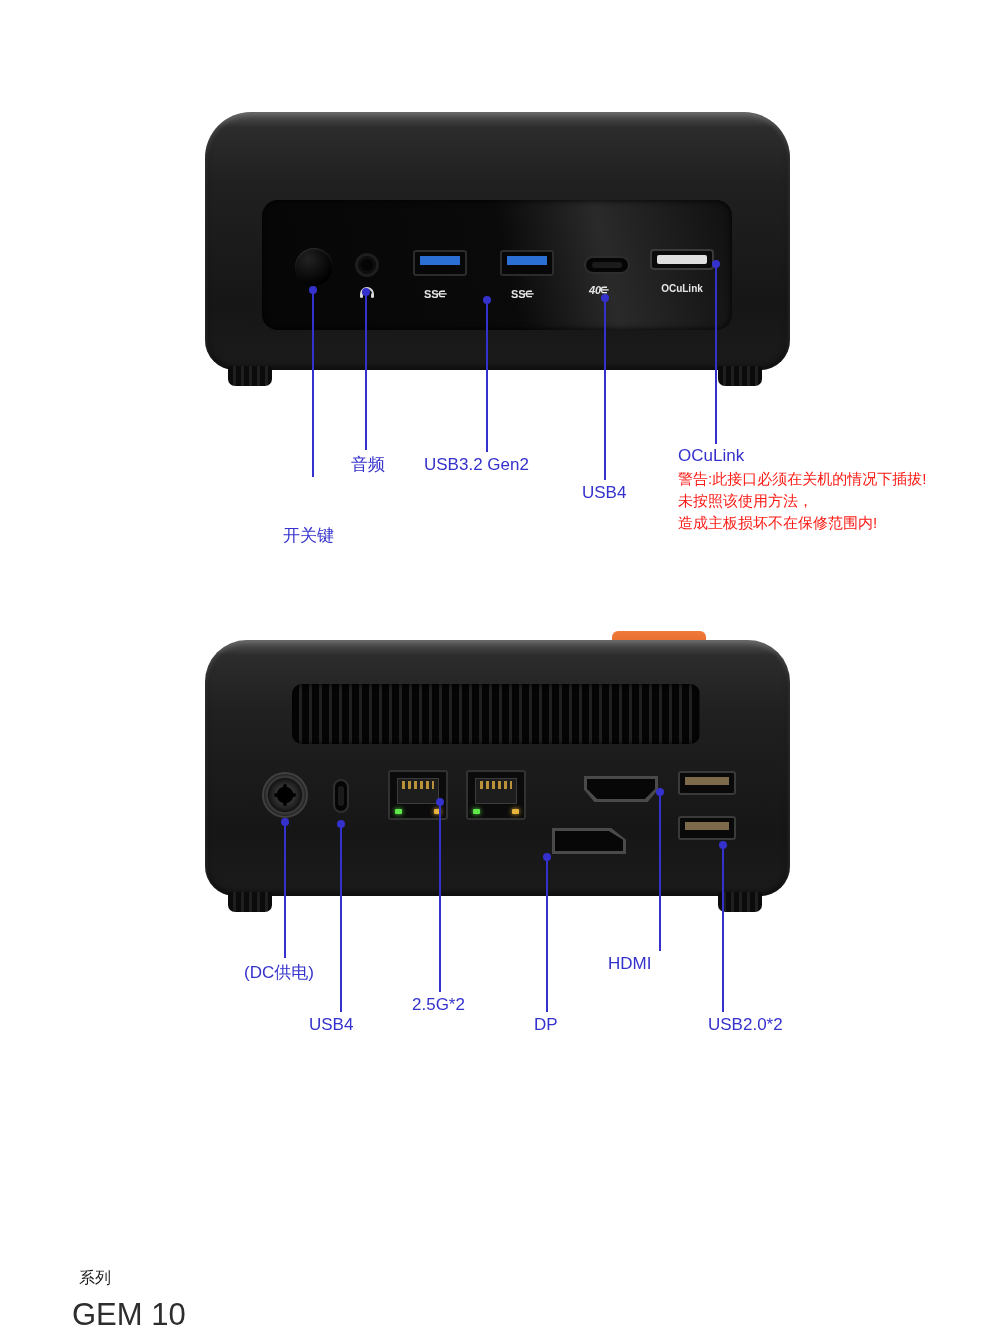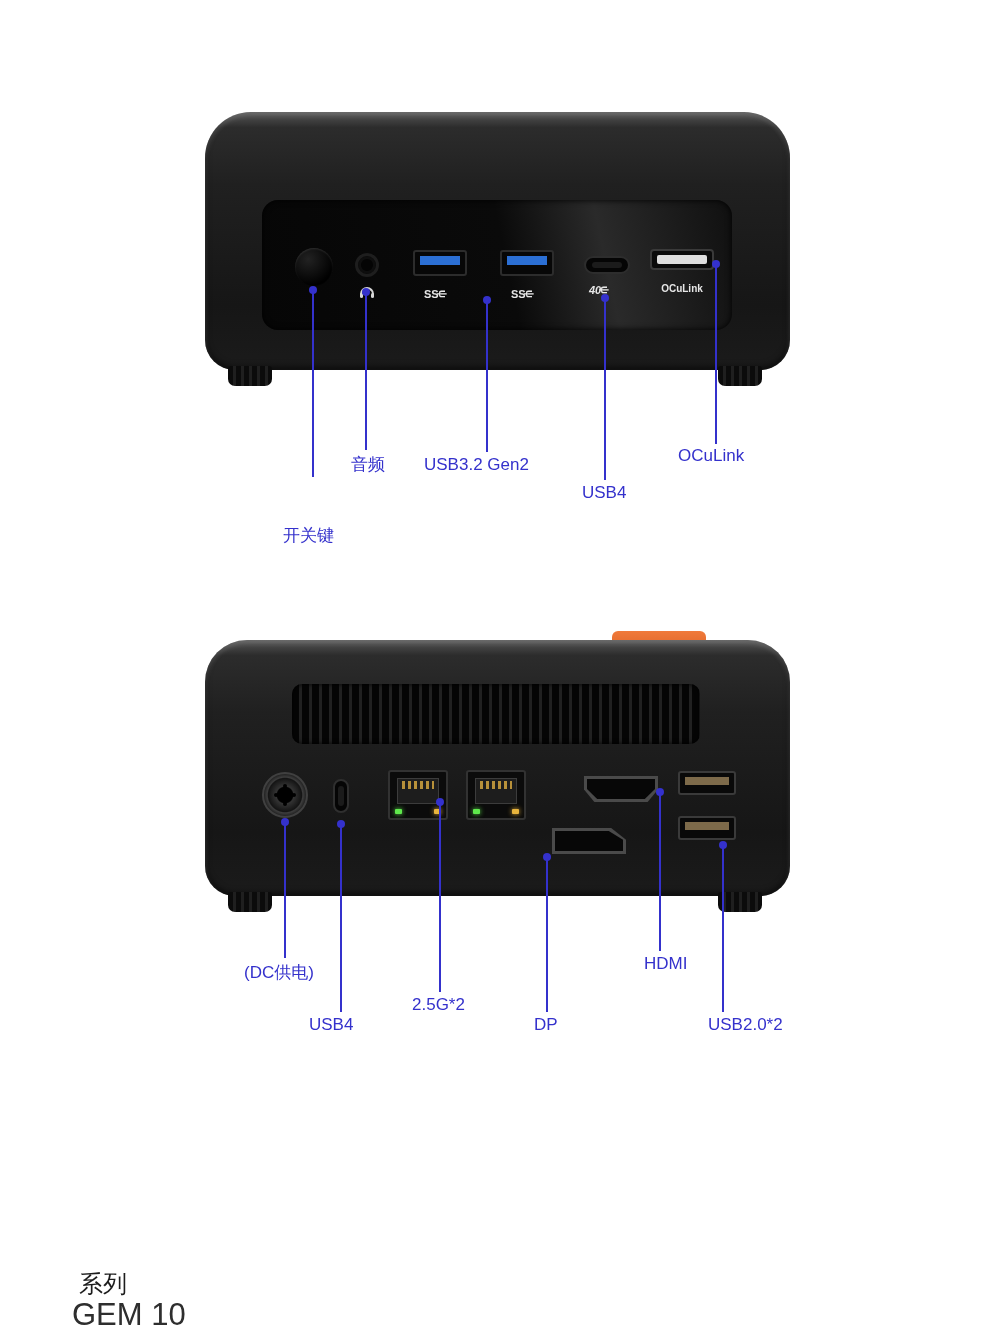--- a/index.html
+++ b/index.html
@@ -132,6 +132,11 @@
   <div class="callout-label" style="left:582px;top:483px;">USB4</div>
   <div class="callout-label" style="left:678px;top:446px;">OCuLink</div>
 
+  <div class="warning">
+    <div>警告:此接口必须在关机的情况下插拔!</div>
+    <div>未按照该使用方法，</div>
+    <div>造成主板损坏不在保修范围内!</div>
+  </div>
 
   <div class="orange-btn"></div>
   <div class="device rear"></div>

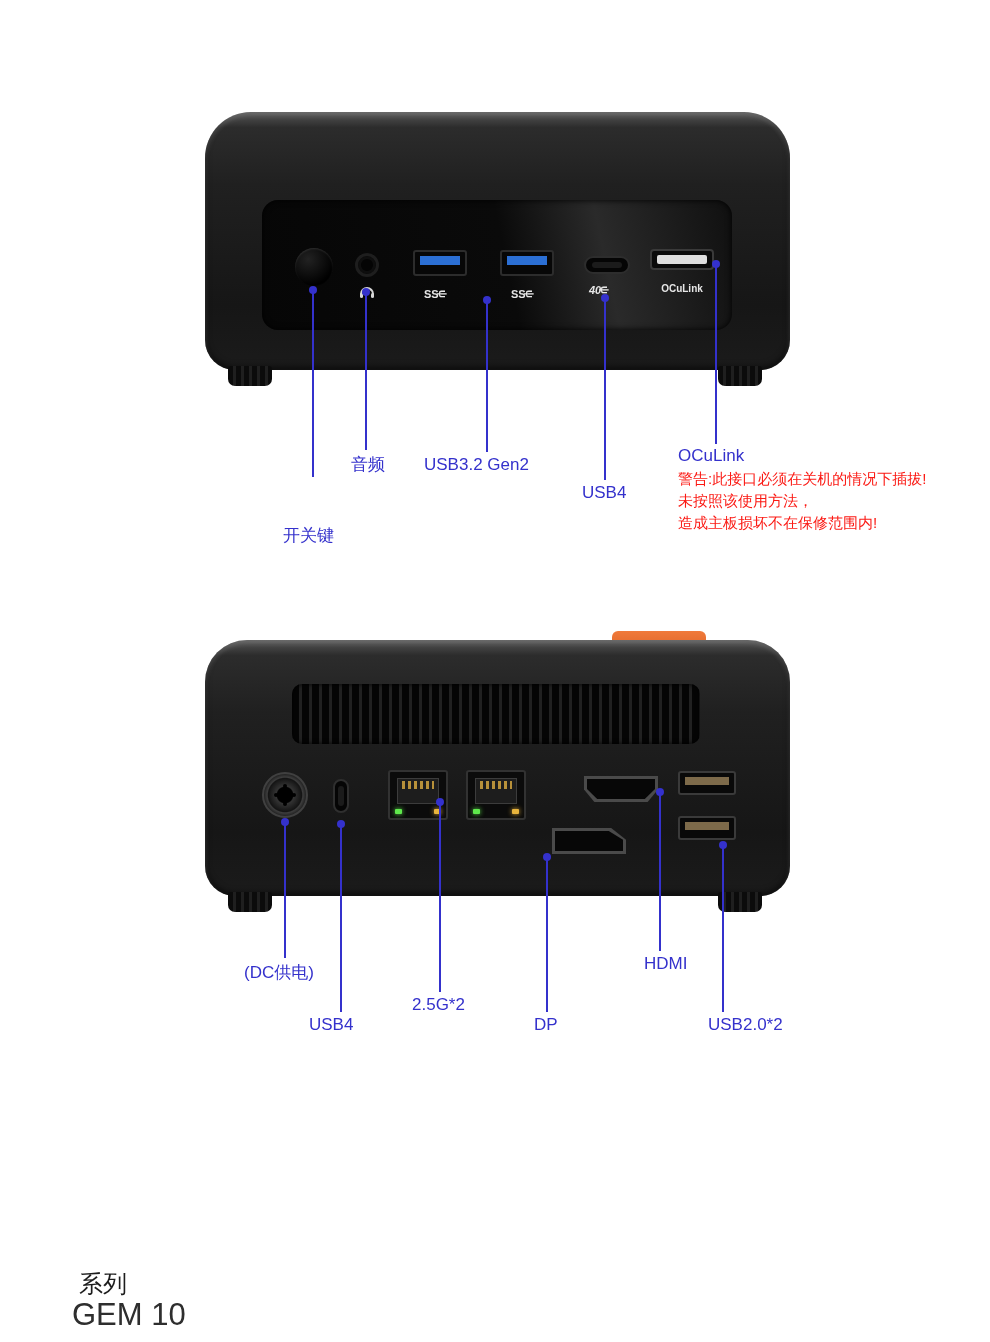--- a/index.html
+++ b/index.html
@@ -176,7 +176,7 @@
   <div class="callout-label" style="left:309px;top:1015px;">USB4</div>
   <div class="callout-label" style="left:412px;top:995px;">2.5G*2</div>
   <div class="callout-label" style="left:534px;top:1015px;">DP</div>
-  <div class="callout-label" style="left:608px;top:954px;margin-left:36px;">HDMI</div>
+  <div class="callout-label" style="left:608px;top:954px;">HDMI</div>
   <div class="callout-label" style="left:708px;top:1015px;">USB2.0*2</div>
 
   <div class="series-label">系列</div>

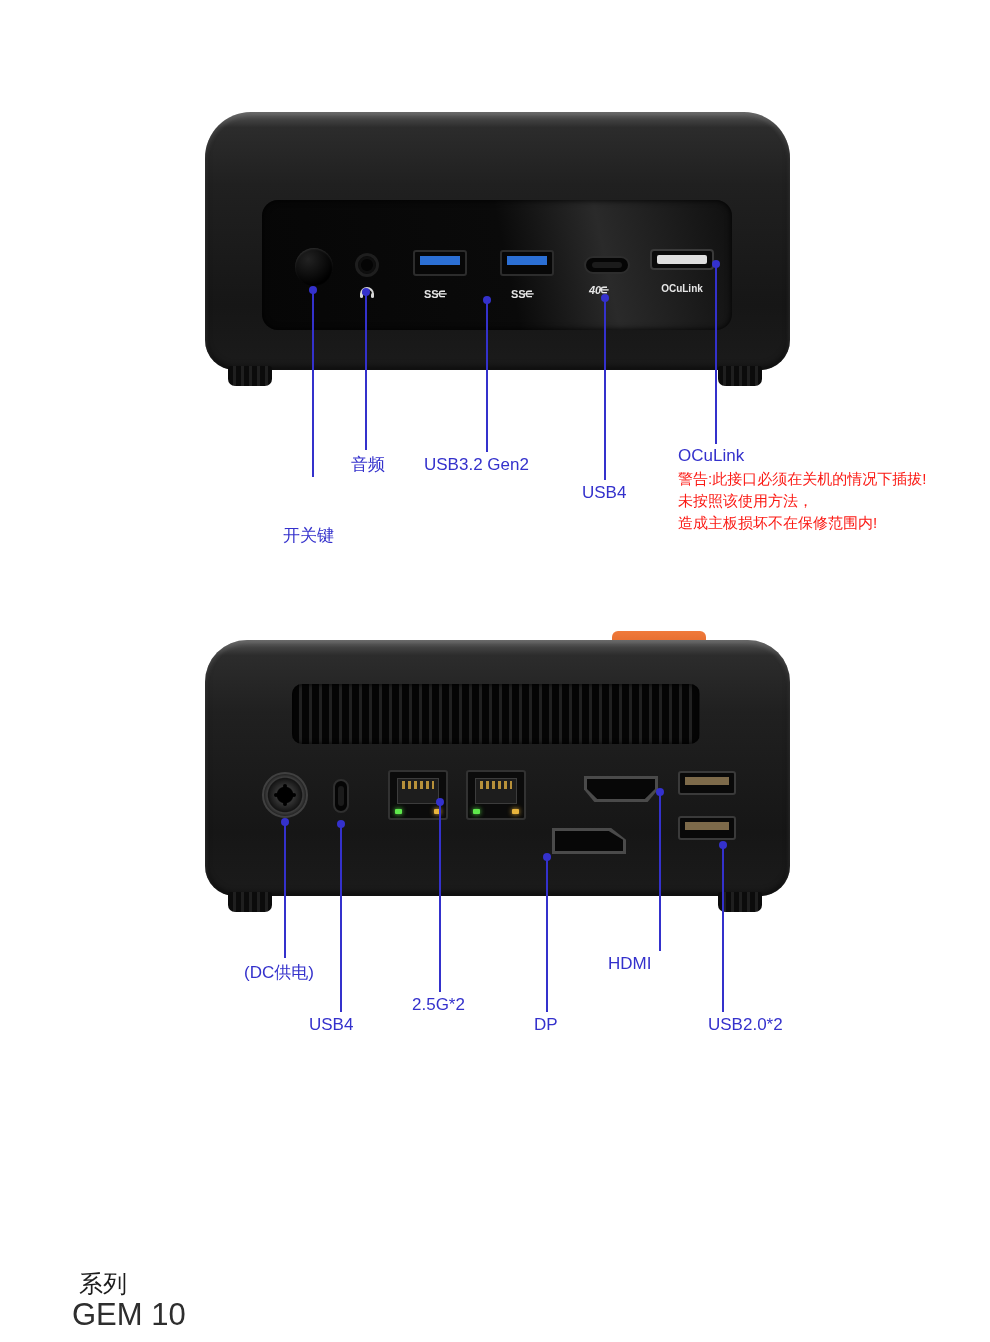--- a/index.html
+++ b/index.html
@@ -90,7 +90,7 @@
 
   
   .heading{position:absolute;left:74px;top:1128px;font-size:58px;font-weight:bold;color:#111;letter-spacing:3px;}
-  .series-label{position:absolute;left:79px;top:1268px;font-size:24px;color:#1c1c1c;}
+  .series-label{position:absolute;left:79px;top:1268px;font-size:16px;color:#1c1c1c;}
   .series-value{position:absolute;left:72px;top:1297px;font-size:31px;color:#2e2e2e;}
 </style>
 </head>

